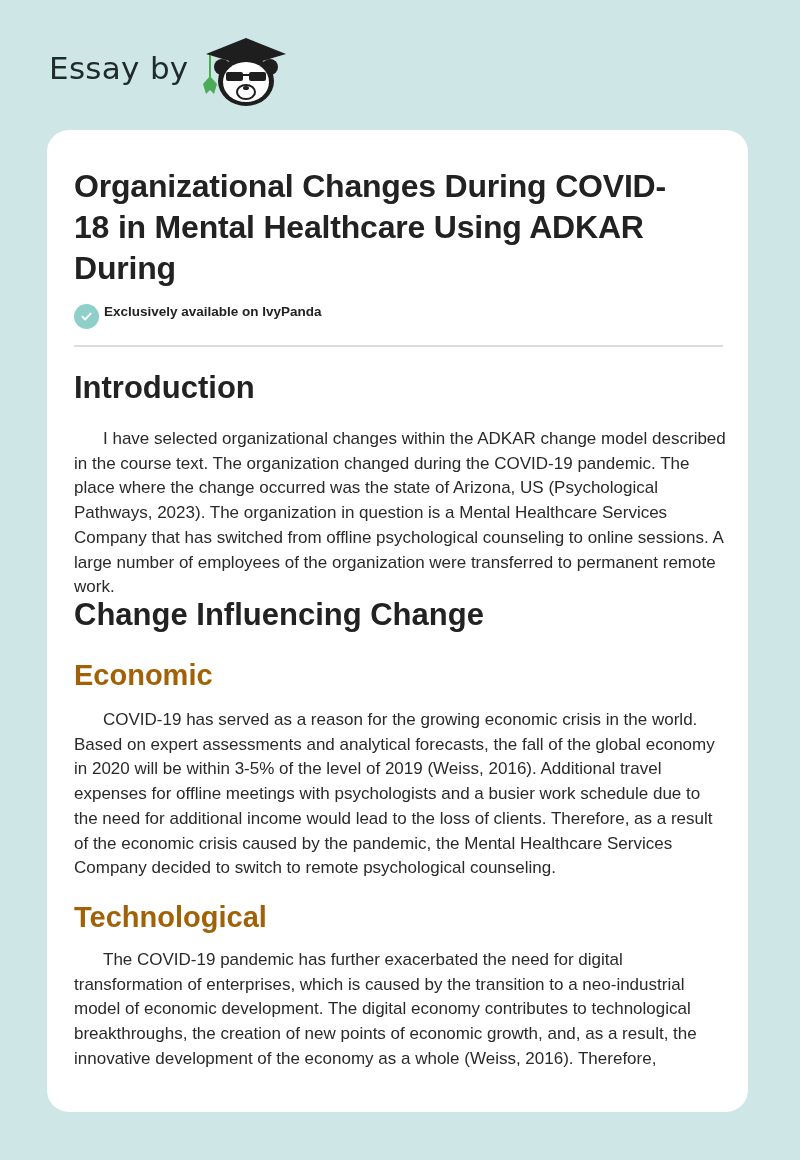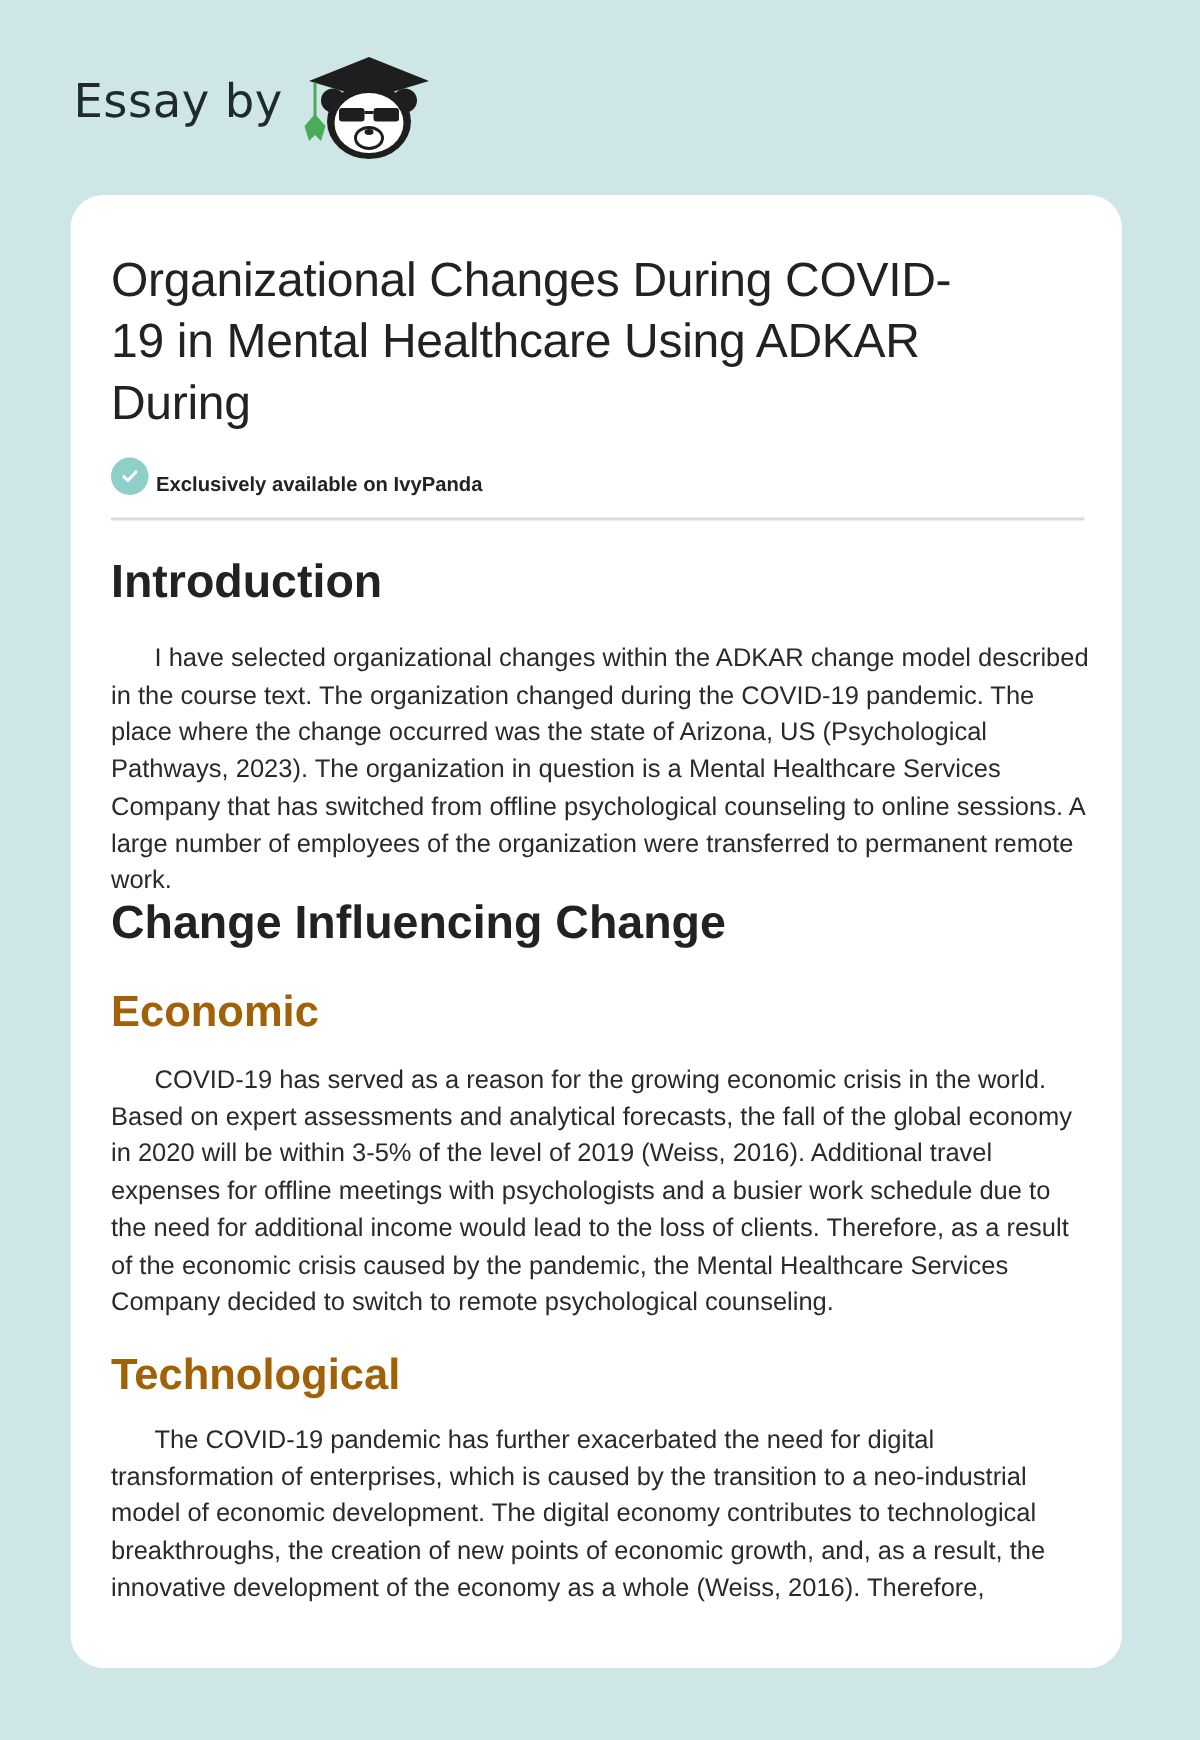--- a/index.html
+++ b/index.html
@@ -33,7 +33,7 @@
   .card-inner { position: absolute; left: 27px; top: 0; width: 650px; }
   .title {
     position: absolute; left: 0; top: 36px; width: 650px;
-    font-size: 32px; font-weight: normal; line-height: 41px; color: #222;
+    font-size: 32px; font-weight: bold; line-height: 41px; color: #222;
     margin: 0; letter-spacing: -0.2px;
   }
   .badge { position: absolute; left: 0; top: 174px; height: 26px; display: flex; align-items: flex-end; }

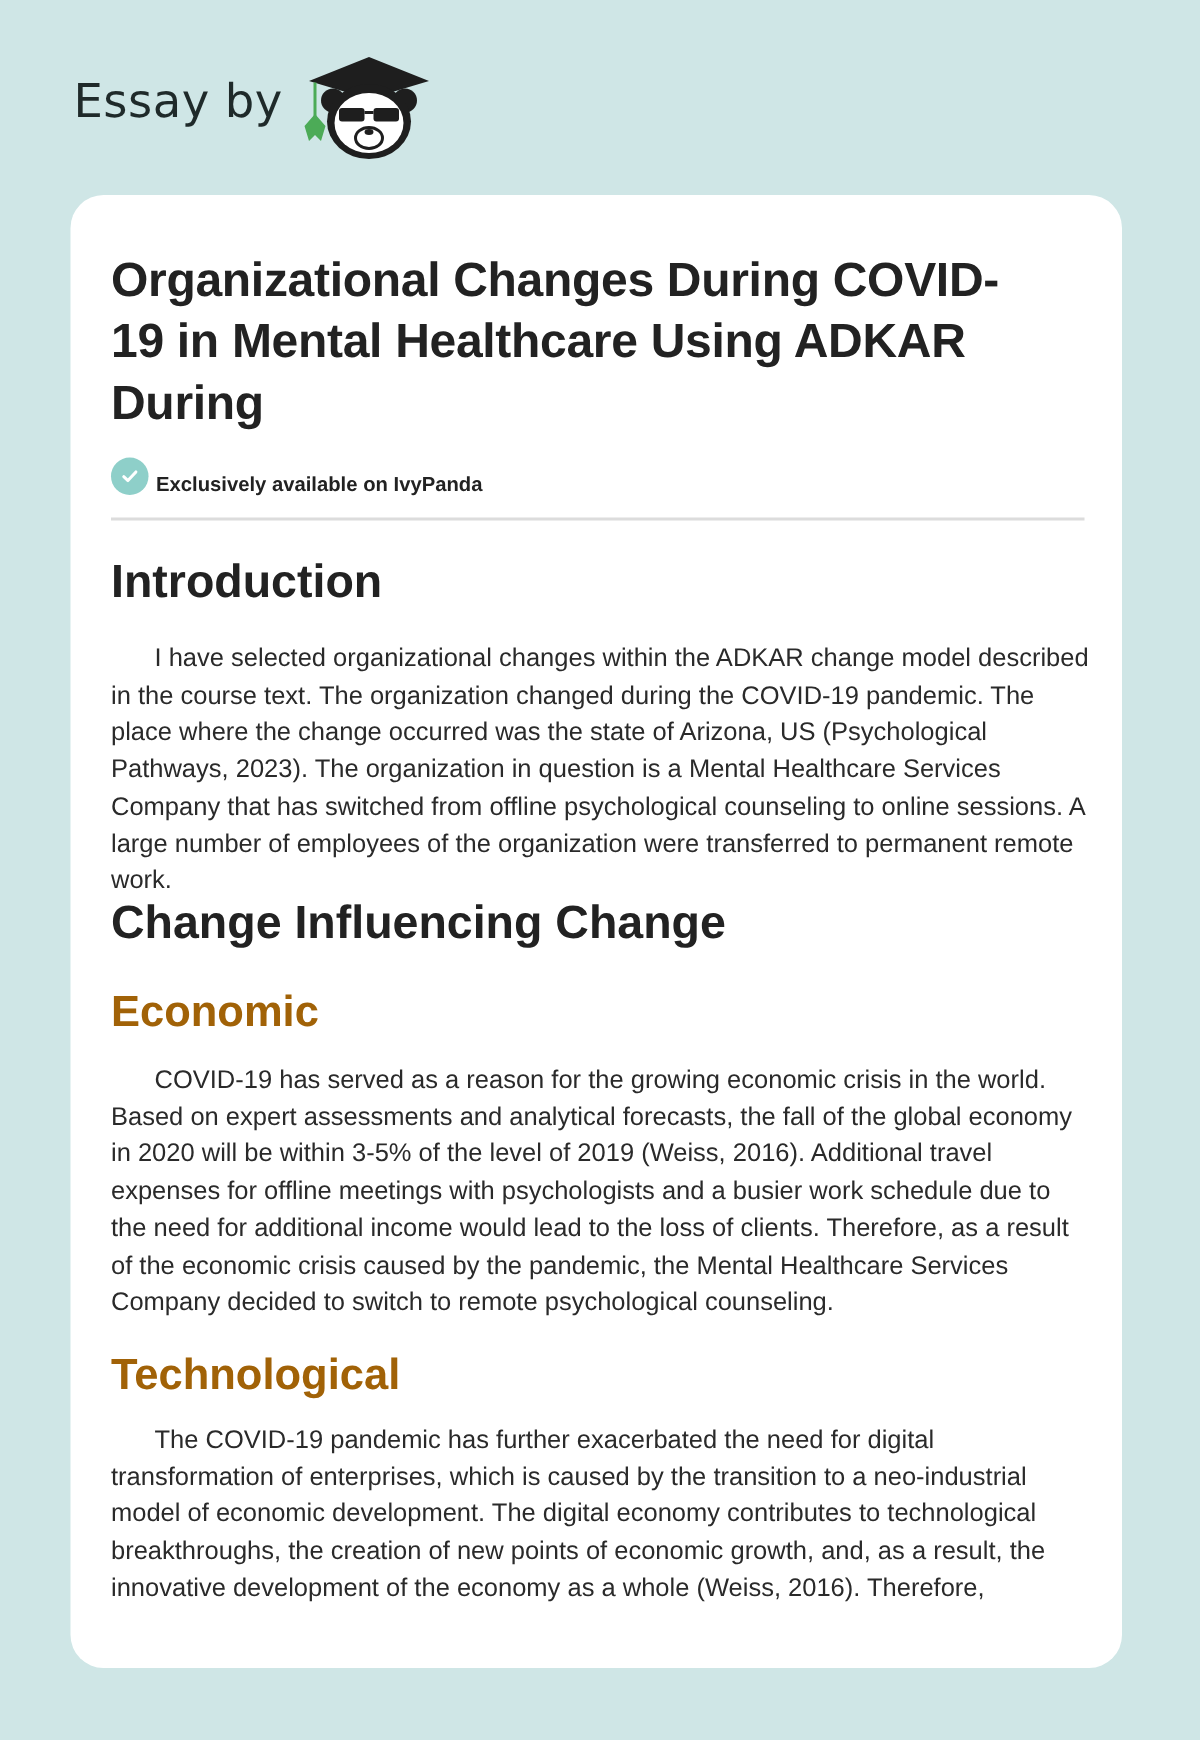--- a/index.html
+++ b/index.html
@@ -81,7 +81,7 @@
   <div class="card-inner">
     <h1 class="title">
       <span>Organizational Changes During COVID-</span><br>
-      <span>19 in Mental Healthcare Using ADKAR</span><br>
+      <span>18 in Mental Healthcare Using ADKAR</span><br>
       <span>During</span>
     </h1>
 

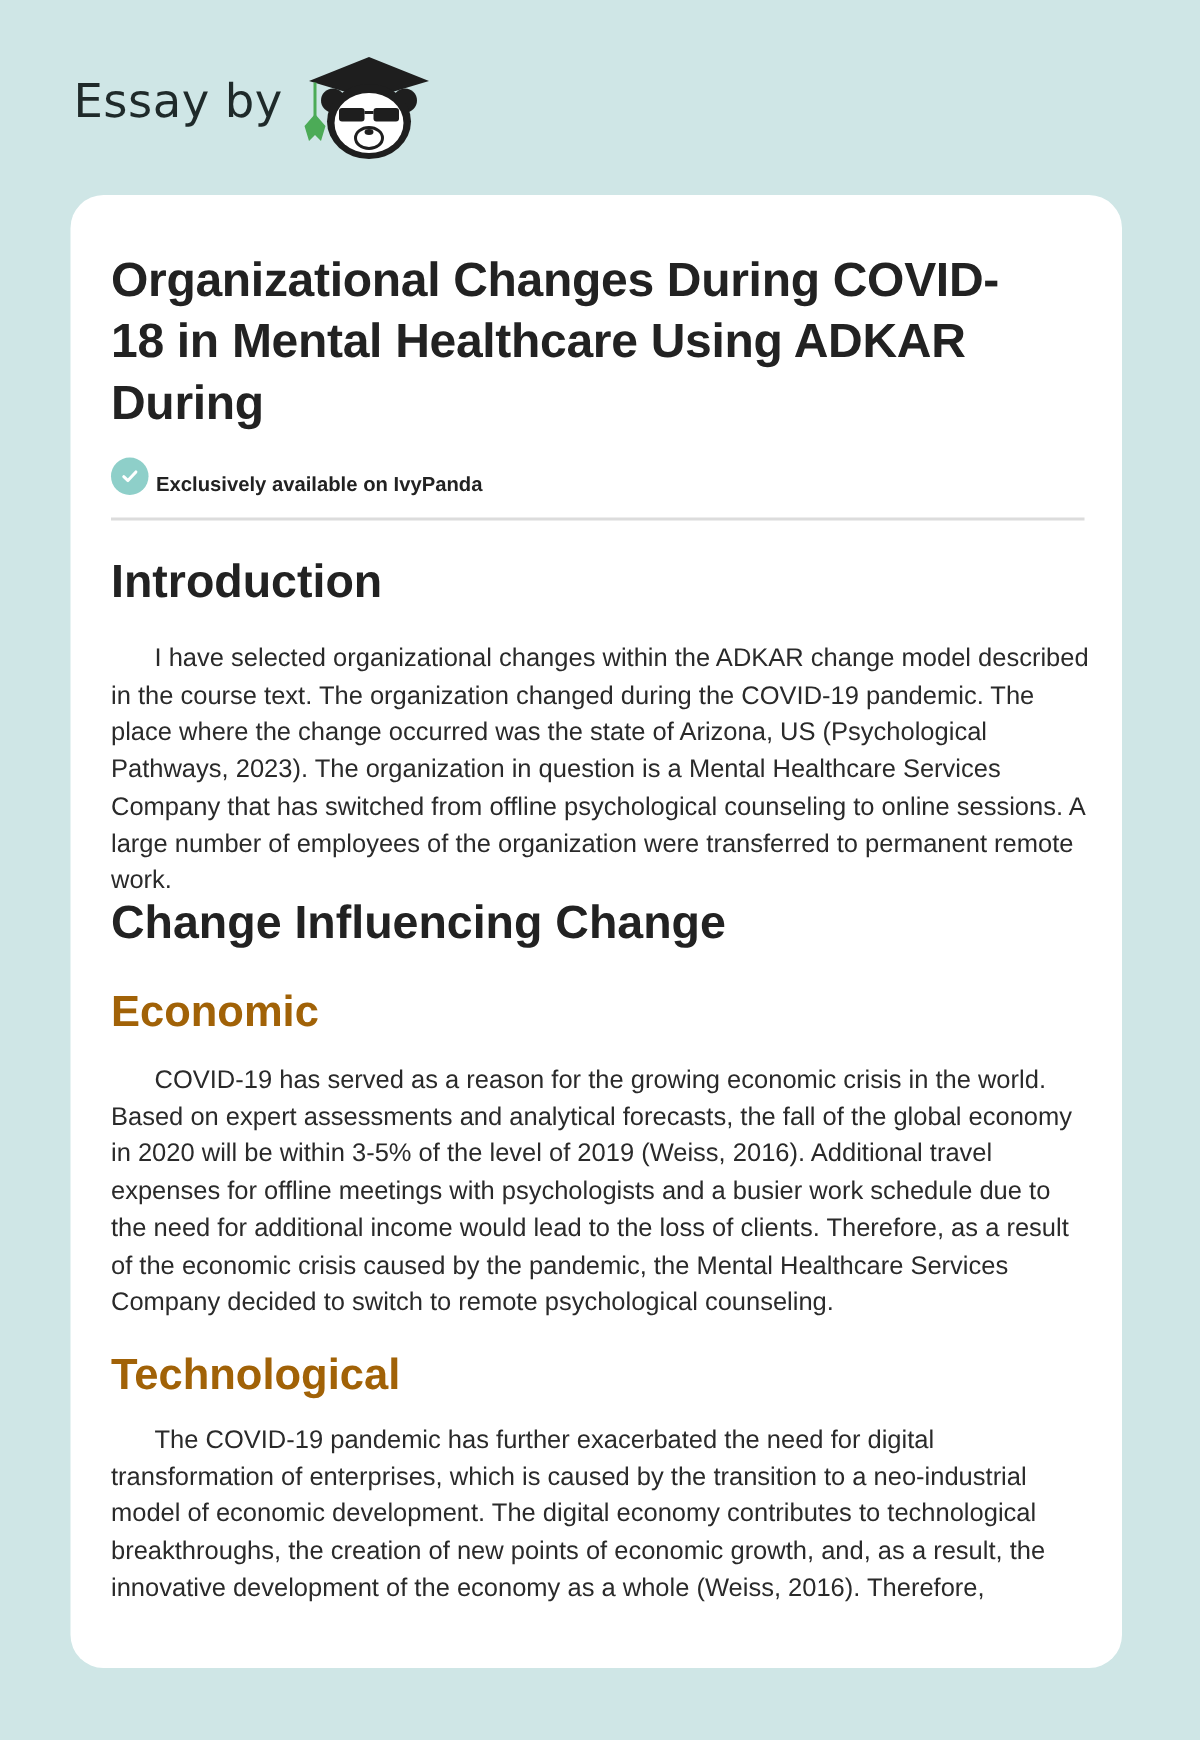--- a/index.html
+++ b/index.html
@@ -36,7 +36,7 @@
     font-size: 32px; font-weight: bold; line-height: 41px; color: #222;
     margin: 0; letter-spacing: -0.2px;
   }
-  .badge { position: absolute; left: 0; top: 174px; height: 26px; display: flex; align-items: flex-end; }
+  .badge { position: absolute; left: 0; top: 174px; height: 26px; display: flex; align-items: flex-start; }
   .check-icon {
     width: 25px; height: 25px; border-radius: 50%; background: #8ecfc9;
     display: inline-flex; align-items: center; justify-content: center; margin-right: 5px;

